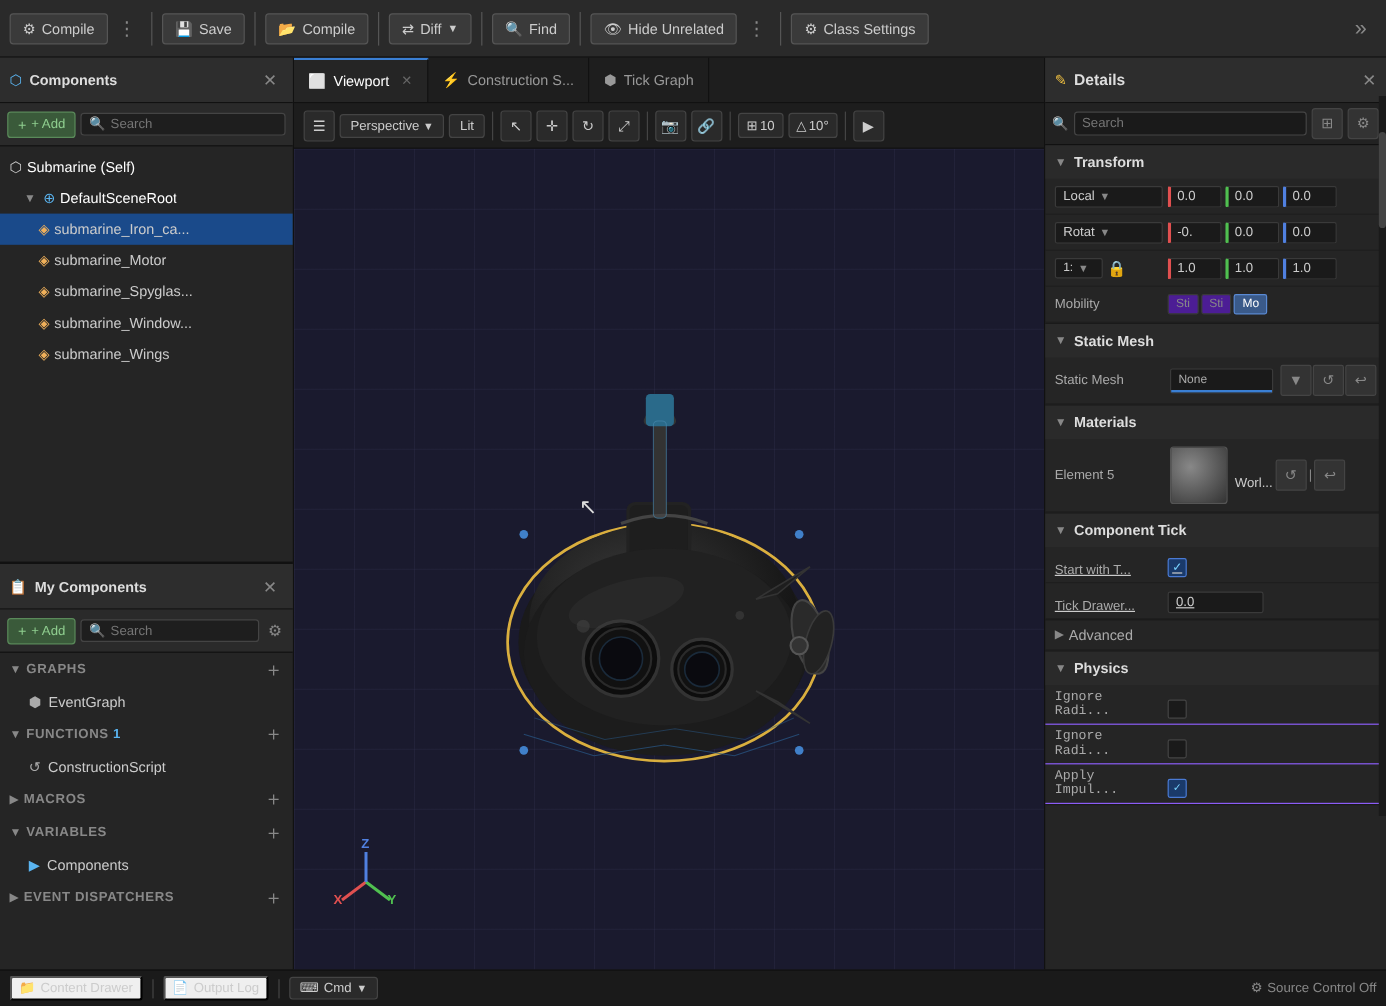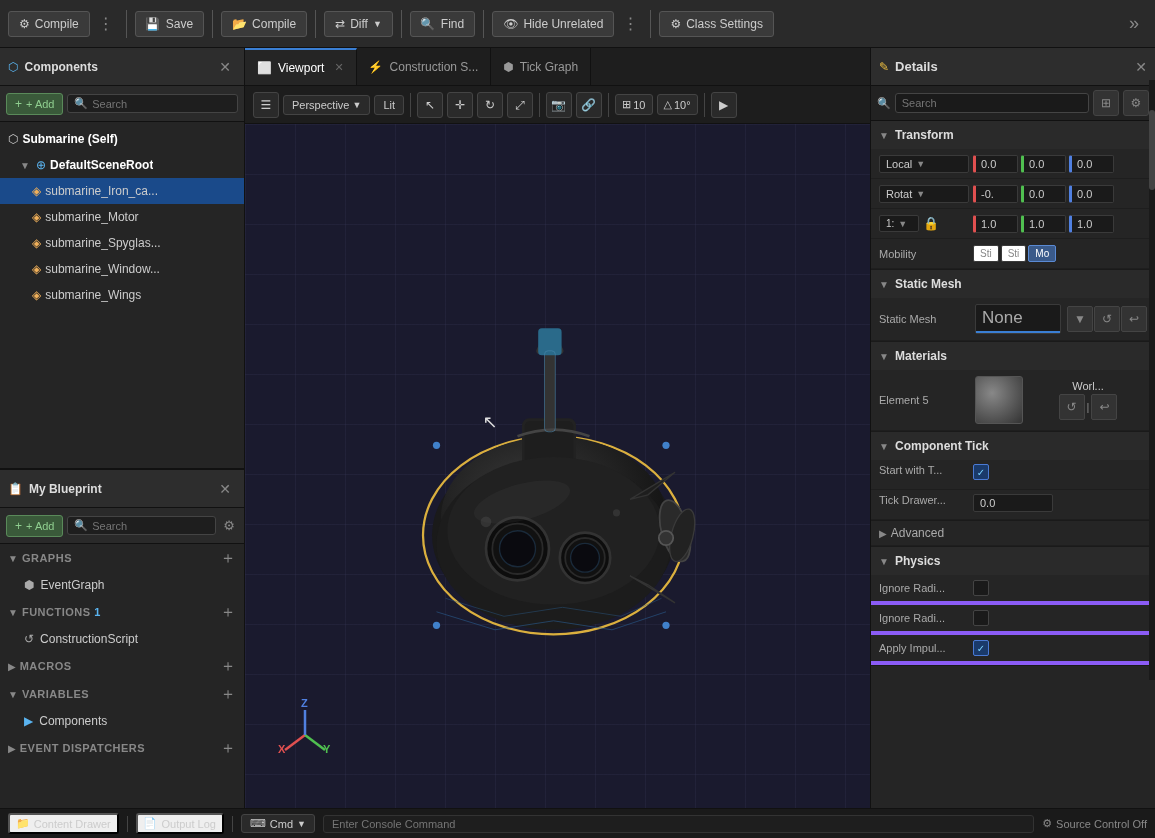--- a/index.html
+++ b/index.html
@@ -153,7 +153,7 @@
     .tree-expand { color: #888; font-size: 10px; width: 12px; }
     .tree-icon { font-size: 12px; }
     .tree-label { font-size: 12px; color: #ccc; overflow: hidden; text-overflow: ellipsis; white-space: nowrap; }
-    .tree-label.bold { color: #fff; font-weight: 700; }
+    .tree-label.bold { color: #fff; font-weight: 400; }
 
     
     .blueprint-panel {

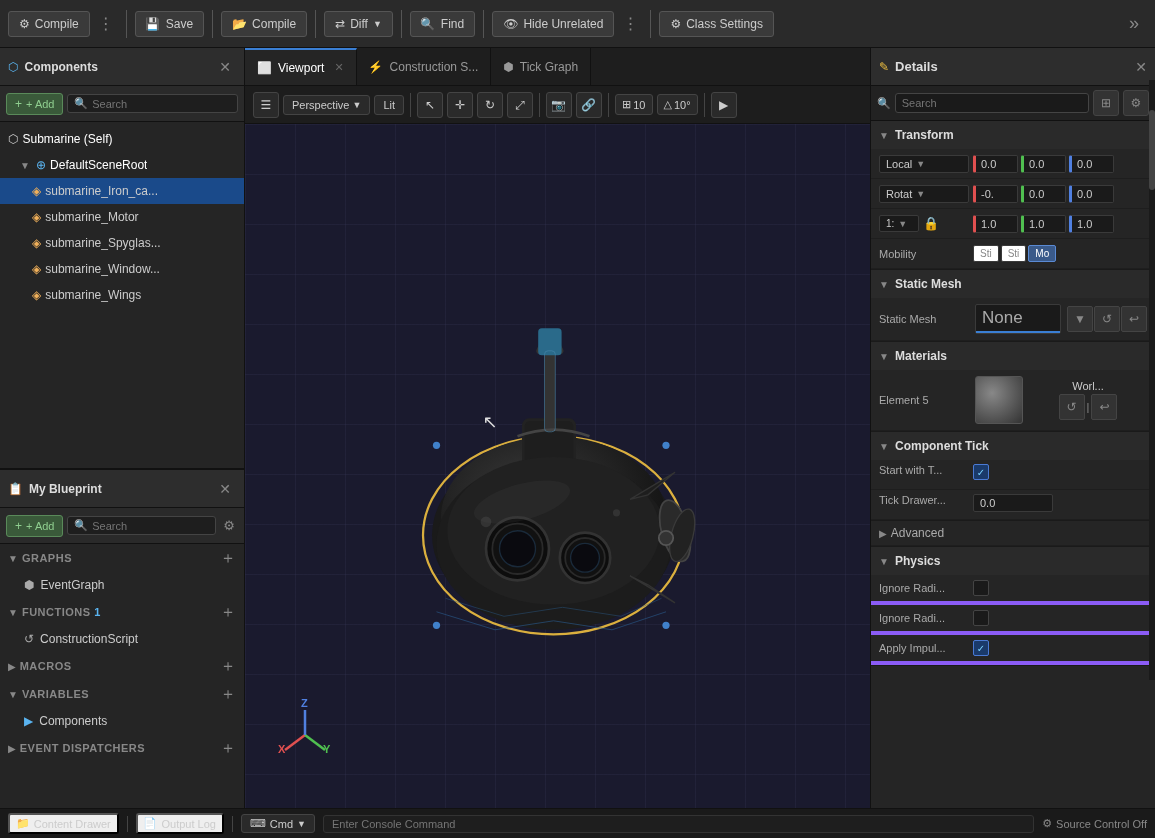--- a/index.html
+++ b/index.html
@@ -444,7 +444,7 @@
     }
     .mobility-btn {
       padding: 2px 6px;
-      background: #ffffff;
+      background: #4c1d95;
       border: 1px solid #3a3a3a;
       border-radius: 2px;
       color: #888;

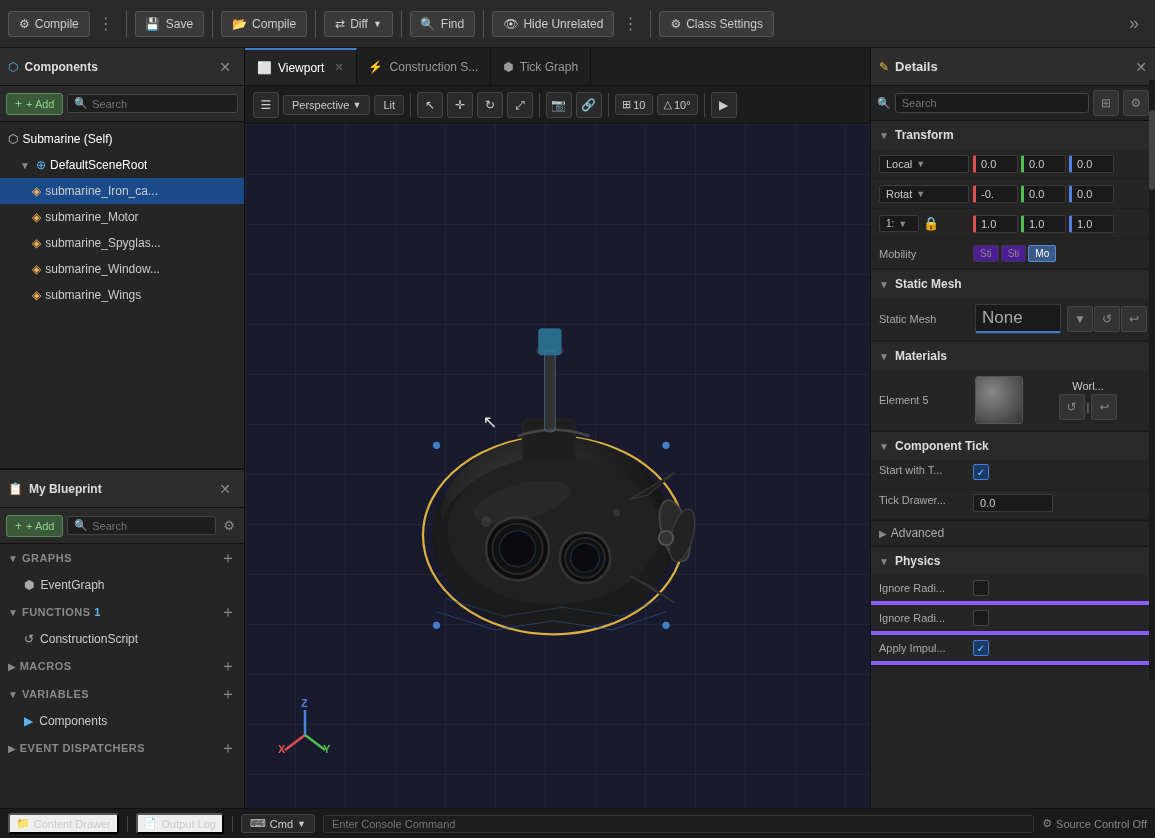--- a/index.html
+++ b/index.html
@@ -477,7 +477,7 @@
     .mesh-name {
       flex: 1;
       padding: 3px 6px;
-      font-size: 17px;
+      font-size: 10px;
       color: #aaa;
       border-bottom: 2px solid #3a7fd4;
     }

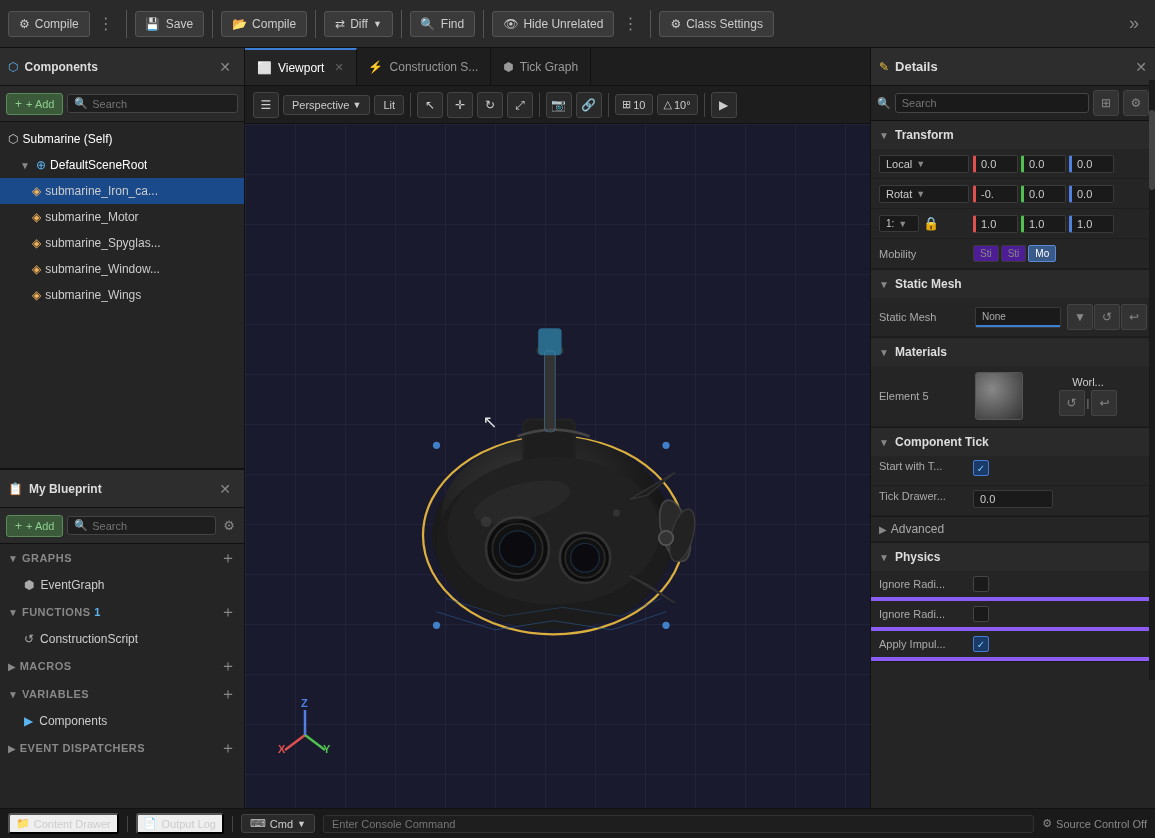--- a/index.html
+++ b/index.html
@@ -518,9 +518,9 @@
     }
     .material-selector {
       display: flex;
-      align-items: center;
-      flex: 1;
-      flex-direction: column;
+      align-items: flex-end;
+      flex: 1;
+      flex-direction: row;
       gap: 2px;
     }
     .material-name {

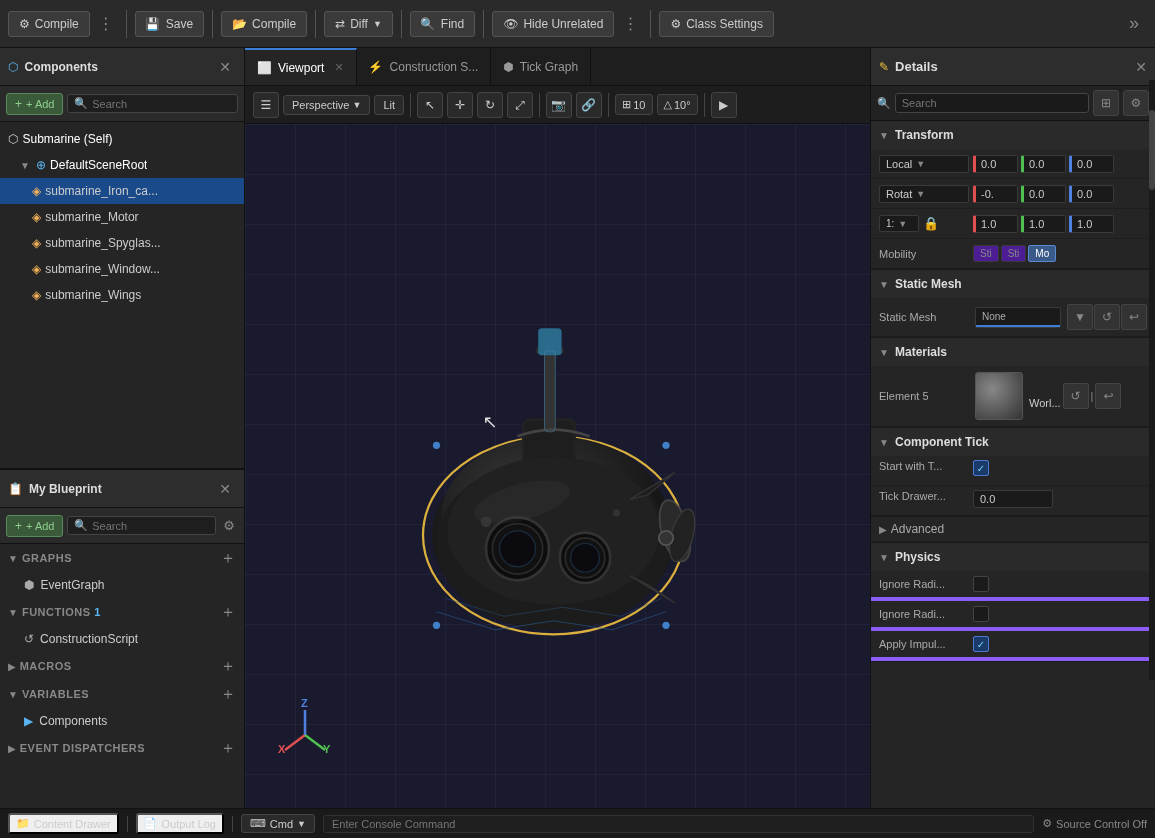--- a/index.html
+++ b/index.html
@@ -536,11 +536,12 @@
     
     .tick-row {
       display: flex;
-      align-items: flex-start;
+      align-items: flex-end;
       padding: 4px 8px;
       gap: 4px;
       border-bottom: 1px solid #1e1e1e;
       min-height: 30px;
+      text-decoration: underline;
     }
     .tick-label { color: #aaa; font-size: 11px; width: 90px; flex-shrink: 0; }
     .checkbox {

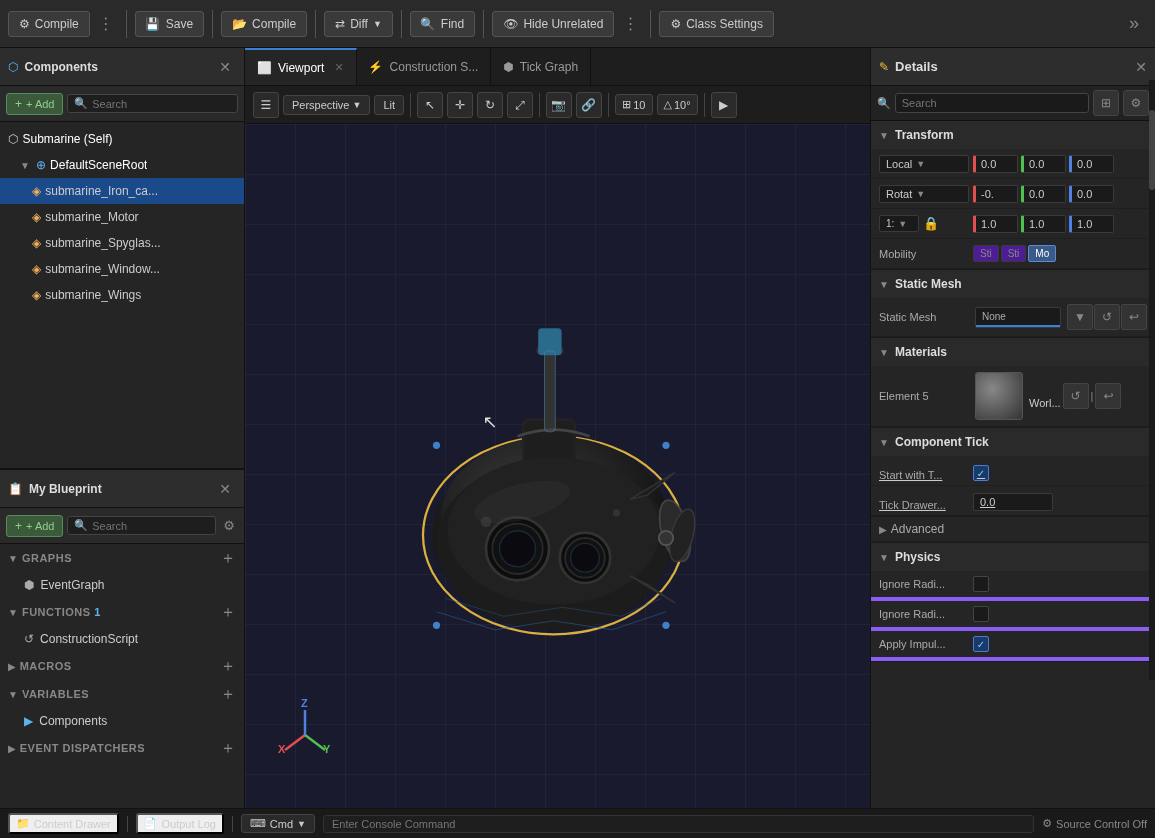--- a/index.html
+++ b/index.html
@@ -754,7 +754,7 @@
     <div class="blueprint-panel">
       <div class="panel-header">
         <span style="color:#5ab4f0;">📋</span>
-        <span class="panel-title">My Blueprint</span>
+        <span class="panel-title">My Components</span>
         <span class="panel-close">✕</span>
       </div>
       <div class="panel-toolbar">

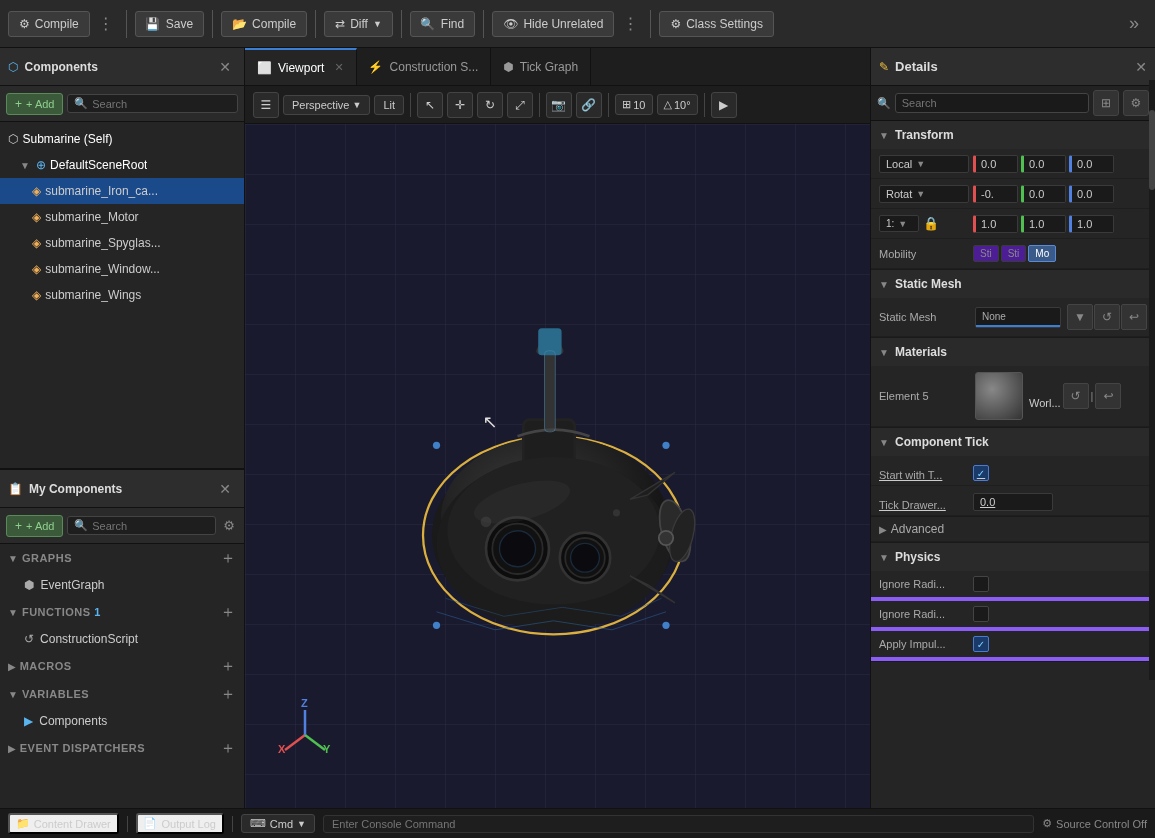--- a/index.html
+++ b/index.html
@@ -588,11 +588,12 @@
     
     .physics-row {
       display: flex;
-      align-items: center;
+      align-items: flex-end;
       padding: 4px 8px;
       gap: 4px;
-      border-bottom: 4px solid #8b5cf6;
+      border-bottom: 1px solid #8b5cf6;
       min-height: 30px;
+      font-family: Liberation Mono, monospace;
     }
     .physics-label { color: #aaa; font-size: 11px; width: 90px; flex-shrink: 0; }
 

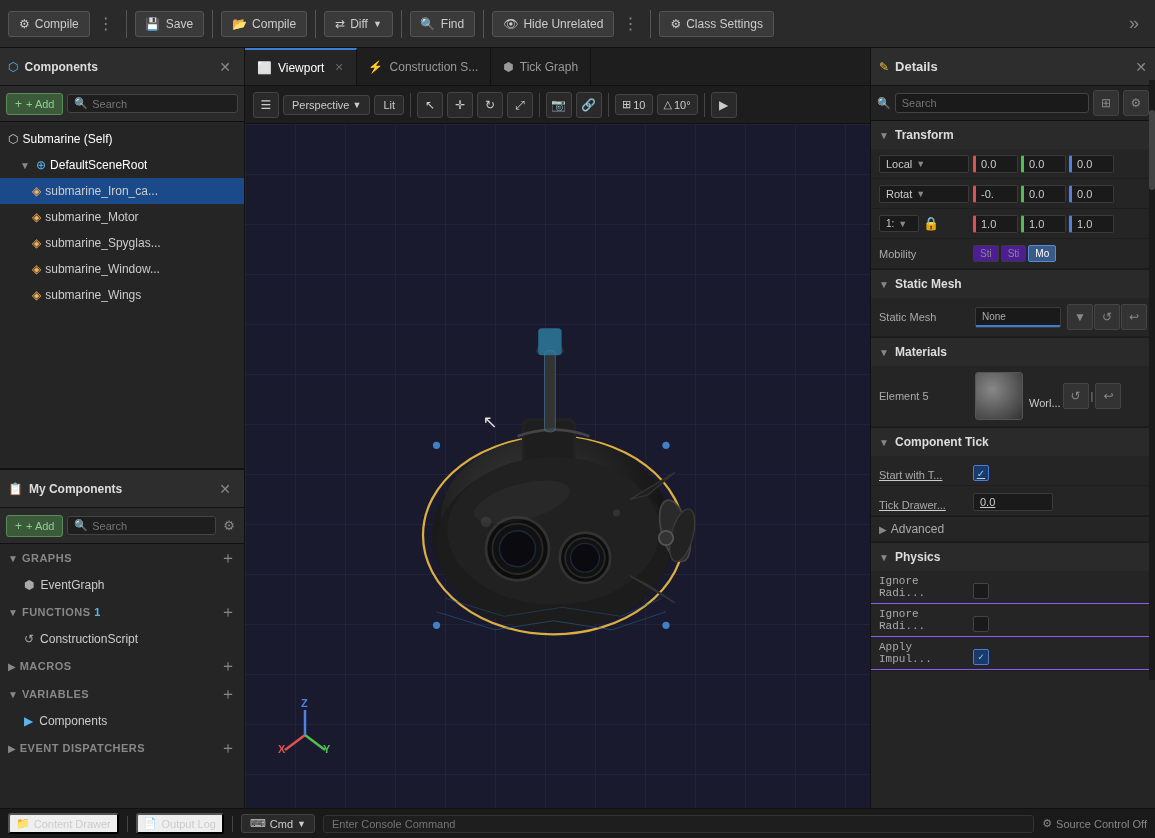--- a/index.html
+++ b/index.html
@@ -1121,7 +1121,6 @@
     <span>Cmd</span>
     <span style="font-size:9px;">▼</span>
   </button>
-  <input class="console-input" type="text" placeholder="Enter Console Command" style="">
   <div class="source-control">
     <span>⚙</span>
     <span>Source Control Off</span>

